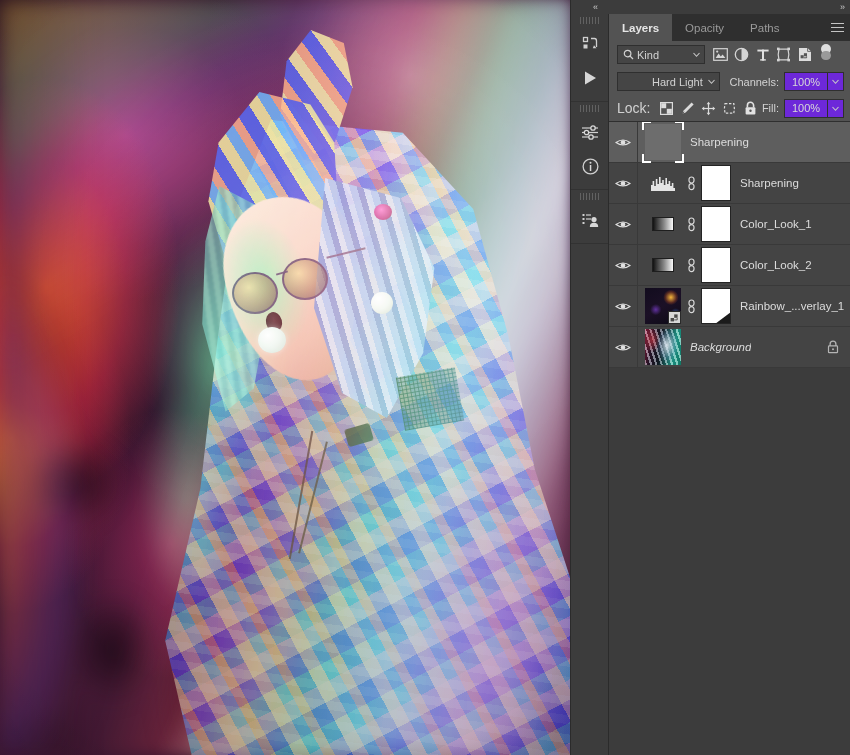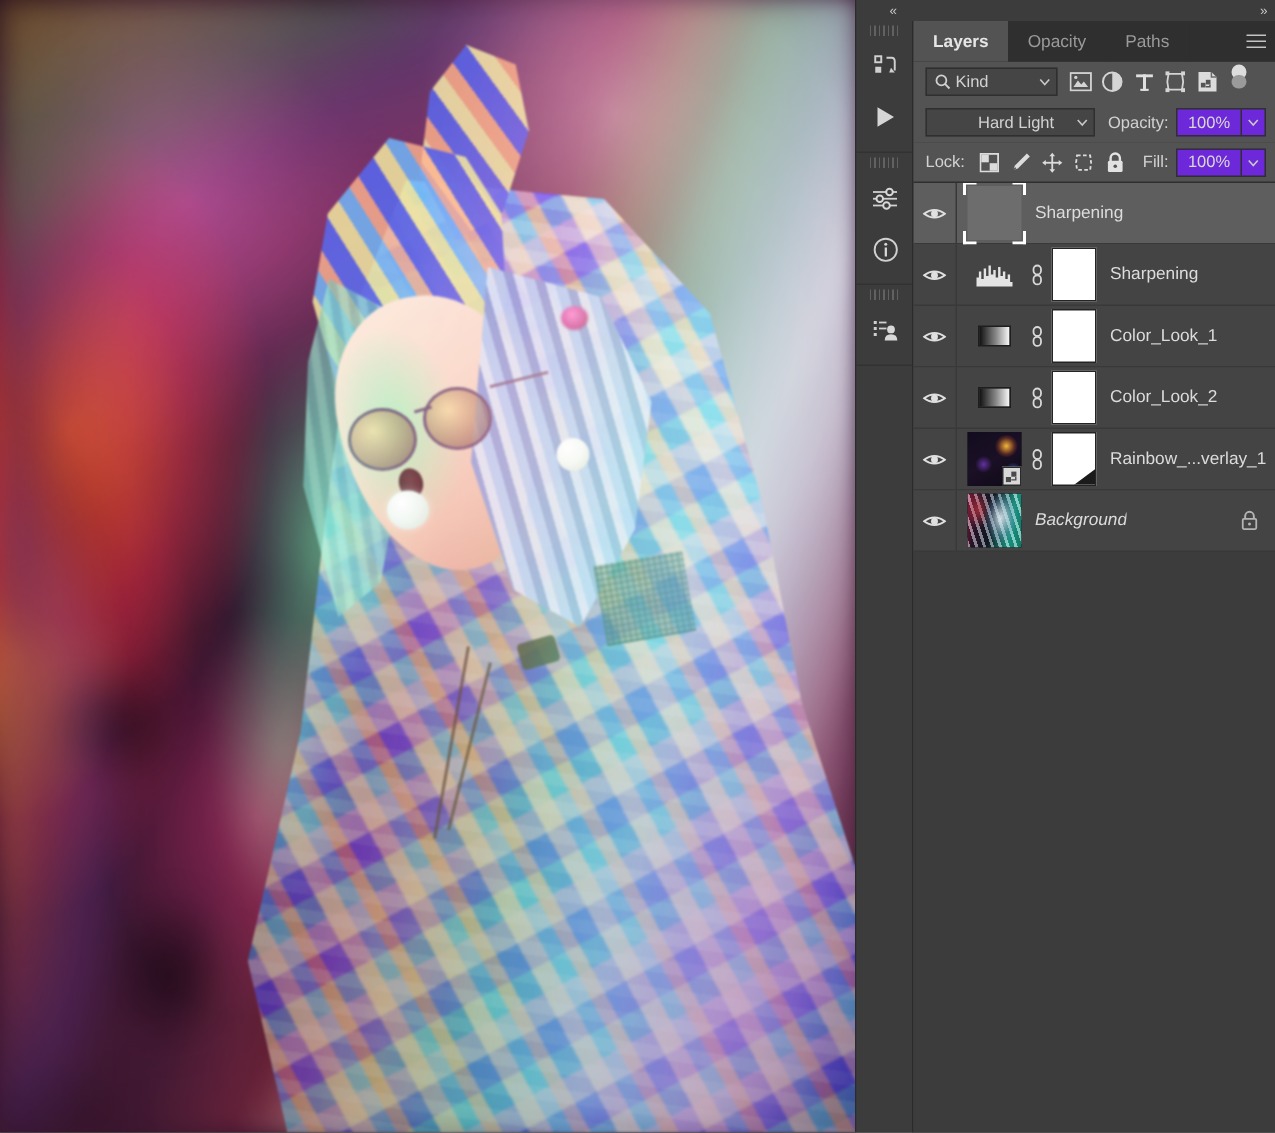--- a/index.html
+++ b/index.html
@@ -701,7 +701,7 @@
               <path d="M1.5 3 L4.5 6.3 L7.5 3" fill="none" stroke="#c8c8c8" stroke-width="1.1"></path>
             </svg>
           </div>
-          <span class="opacity-label">Opacity:</span>
+          <span class="opacity-label">Channels:</span>
           <div class="num-box">
             <span class="val">100%</span>
             <span class="arrow">

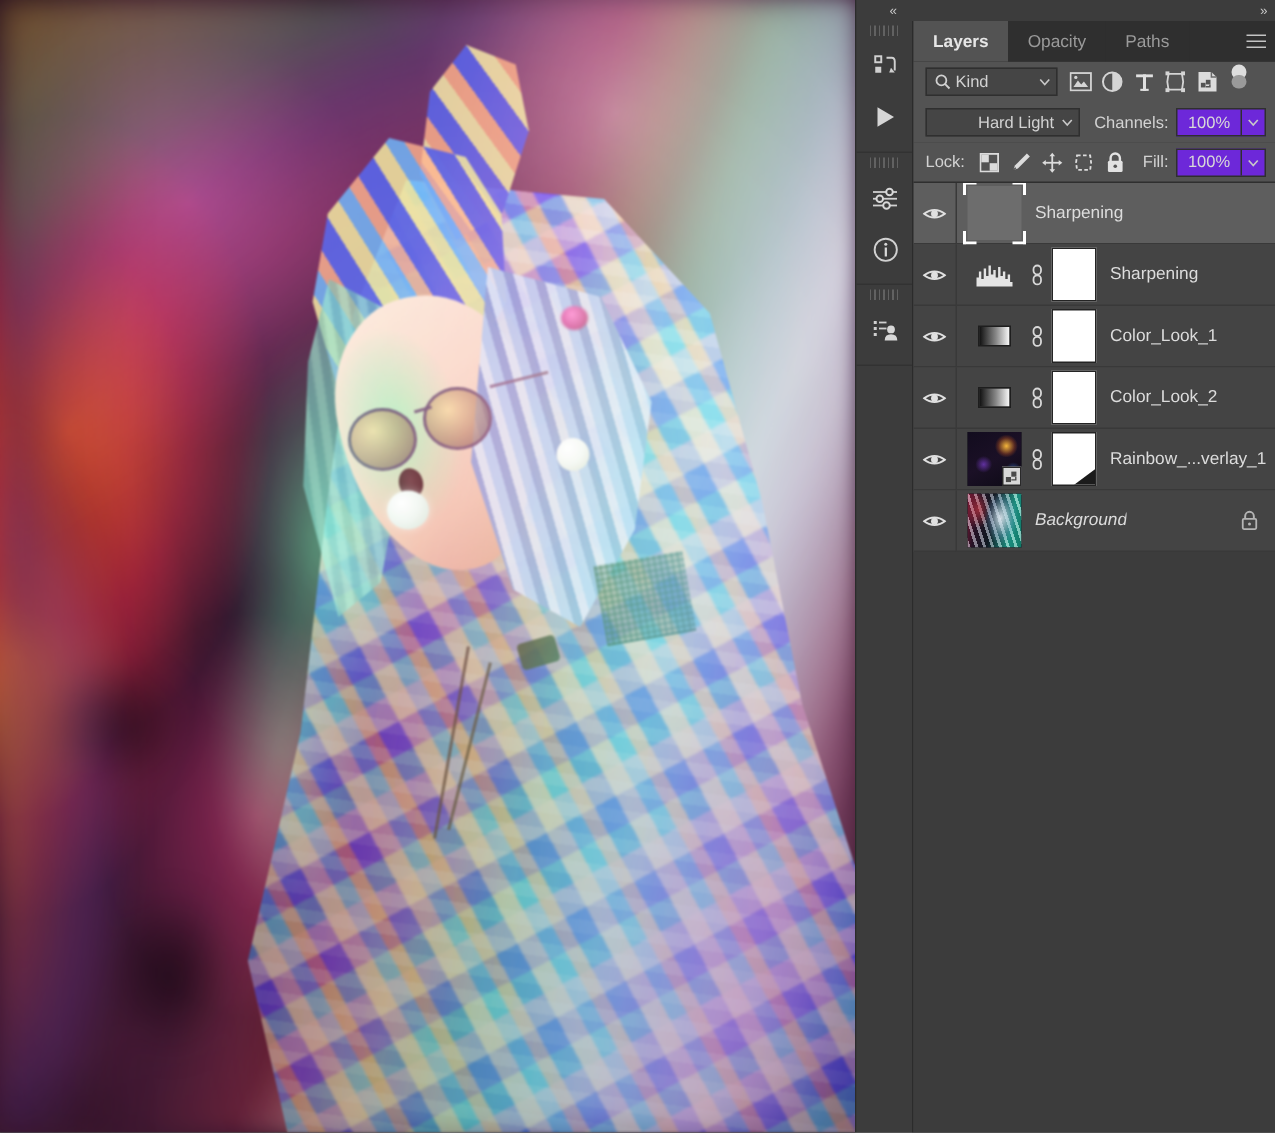--- a/index.html
+++ b/index.html
@@ -394,7 +394,7 @@
     border-bottom: 1px solid #2f2f2f;
     flex: 0 0 27px;
   }
-  .lock-label { font-size: 11px; color: #d2d2d2; margin-right: 6px; }
+  .lock-label { font-size: 14px; color: #d2d2d2; margin-right: 6px; }
   .lock-icons { display: flex; align-items: center; gap: 0; }
   .l-icon {
     width: 21px; height: 21px;

